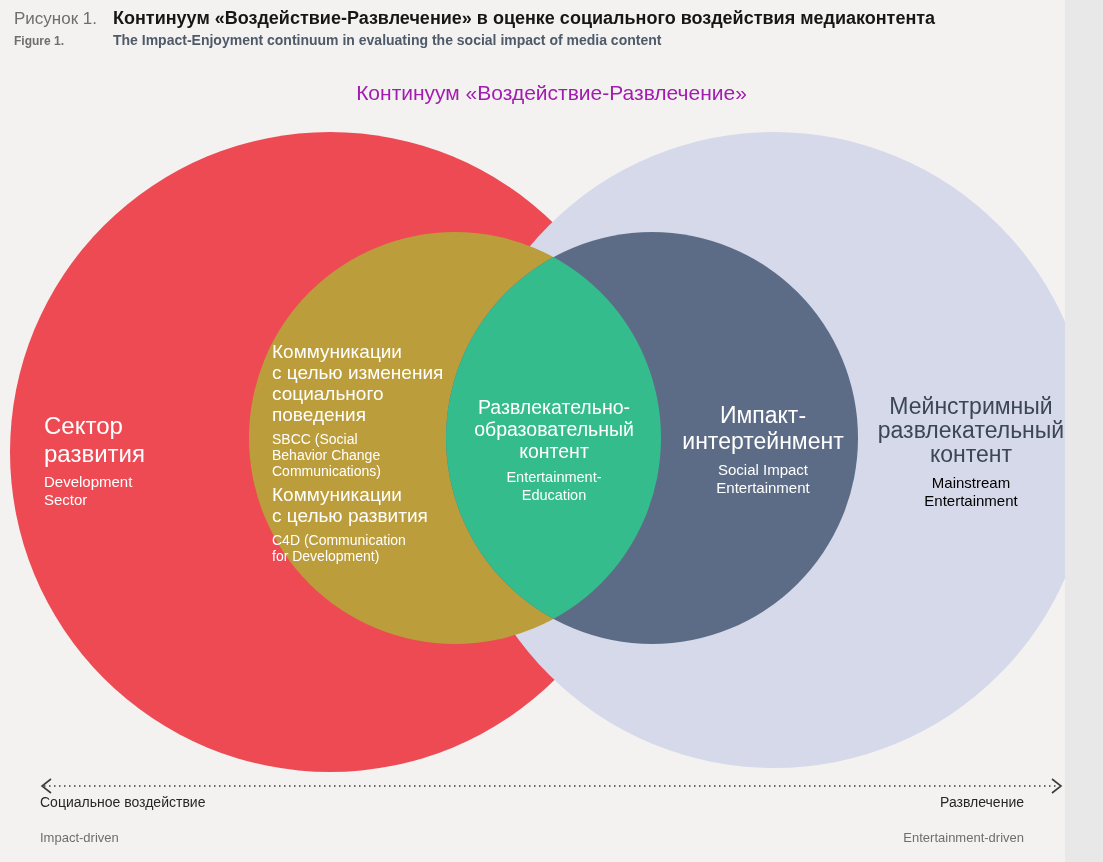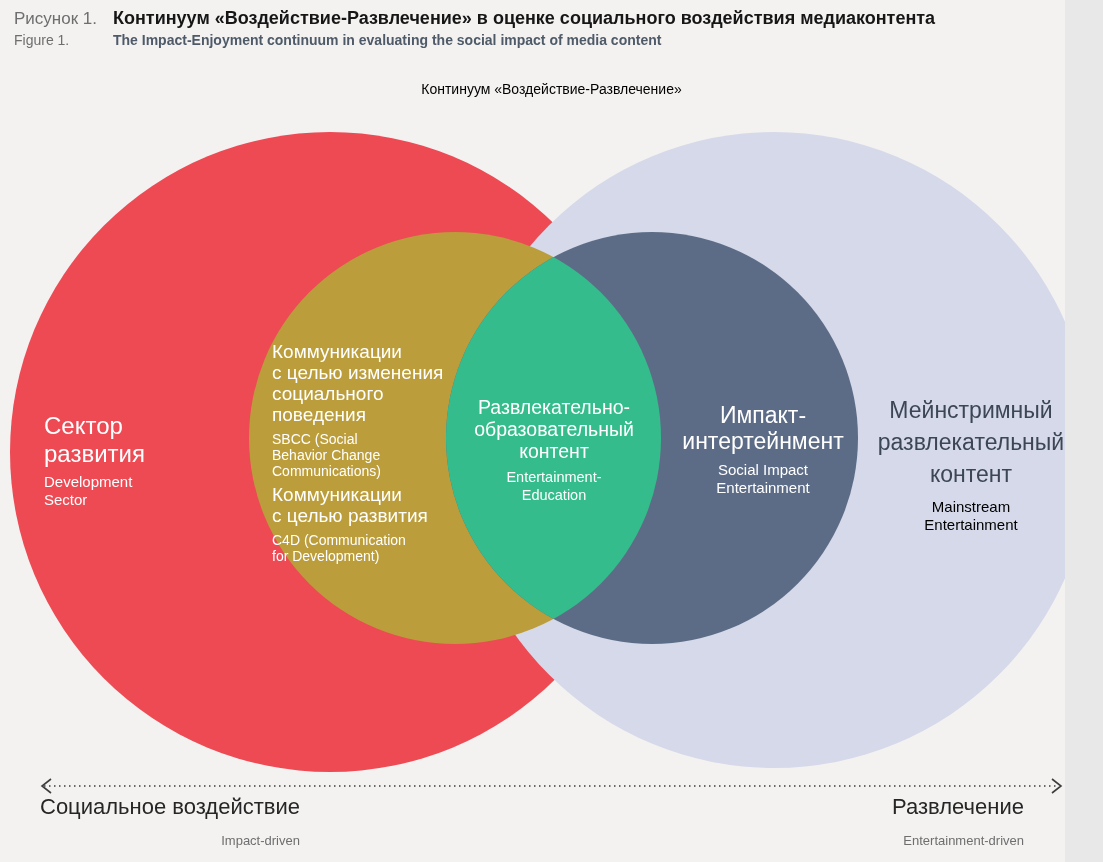--- a/index.html
+++ b/index.html
@@ -18,7 +18,7 @@
   .cap-row { display: flex; align-items: baseline; }
   .cap-row + .cap-row { margin-top: 3px; }
   .cap-label { flex: 0 0 99px; color: #6e6e6e; font-size: 17px; }
-  .cap-label.small { font-size: 14px; }
+  .cap-label.small { font-size: 12px; font-weight: bold; }
   .cap-title-ru { font-size: 18px; font-weight: bold; color: #161616; }
   .cap-title-en { font-size: 14px; font-weight: bold; color: #4e5a68; }
 

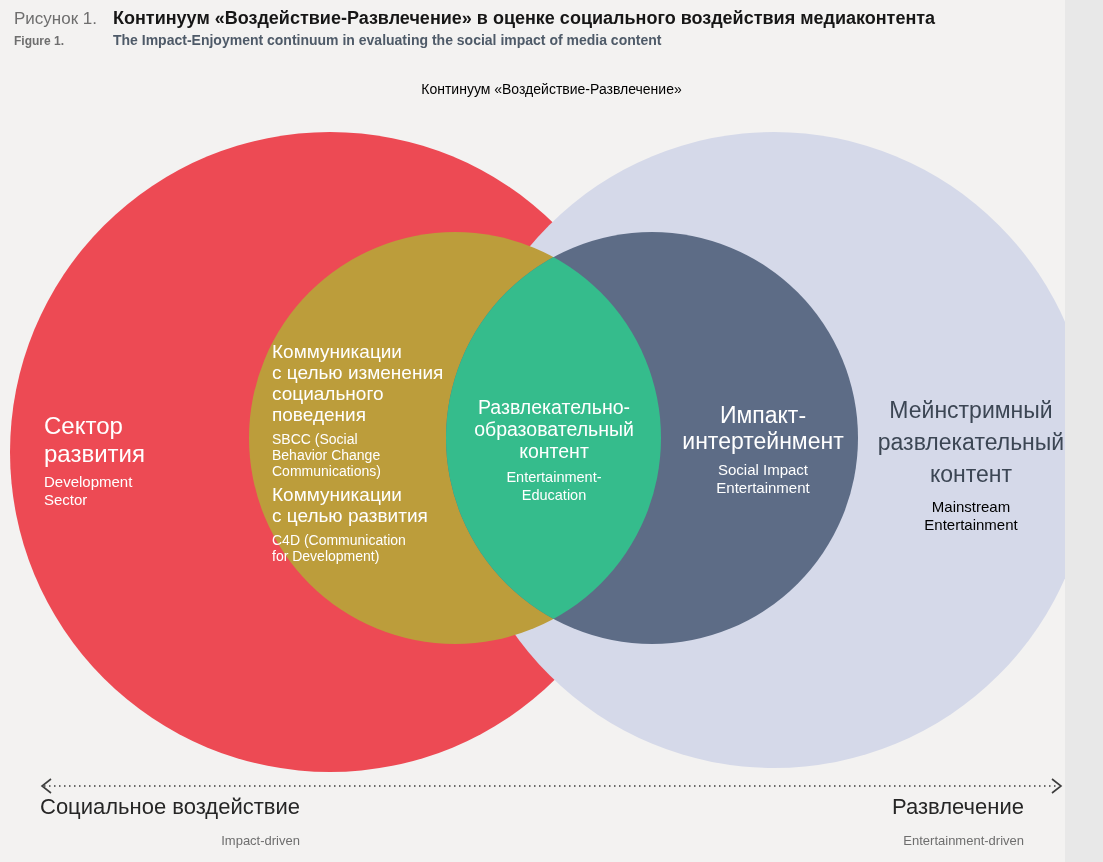--- a/index.html
+++ b/index.html
@@ -24,7 +24,7 @@
 
   
   .diagram-title { position: absolute; left: 0; top: 81px; width: 1103px; text-align: center; }
-  .dt-ru { font-size: 14px; color: #000000; }
+  .dt-ru { font-size: 21px; color: #a21caf; }
   .dt-en { font-size: 15px; color: #979797; margin-top: 4px; }
 
   

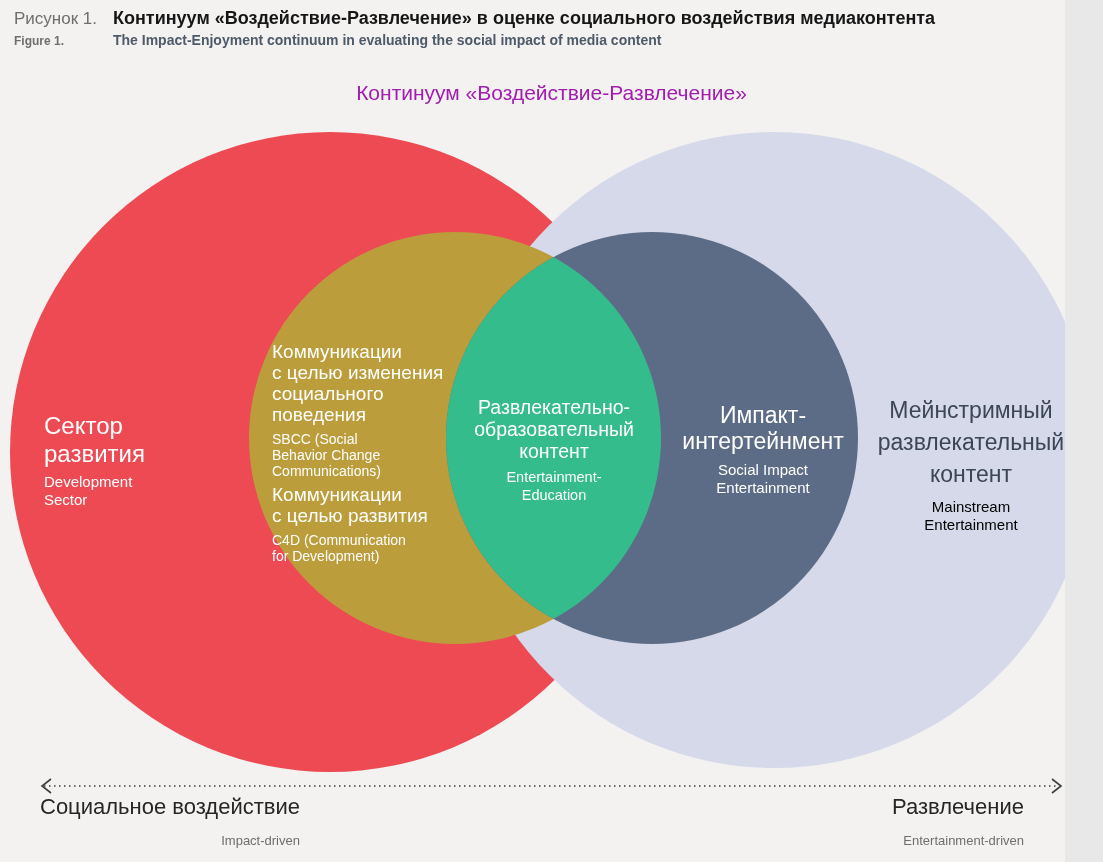--- a/index.html
+++ b/index.html
@@ -52,7 +52,7 @@
   .lbl-sie .en { font-size: 15px; line-height: 18px; margin-top: 7px; }
 
   .lbl-mse { left: 857px; top: 394px; width: 228px; text-align: center; color: #3c4654; }
-  .lbl-mse .ru { font-size: 23px; line-height: 32px; }
+  .lbl-mse .ru { font-size: 23px; line-height: 24px; }
   .lbl-mse .en { font-size: 15px; line-height: 18px; margin-top: 8px; color: #000000; }
 
   

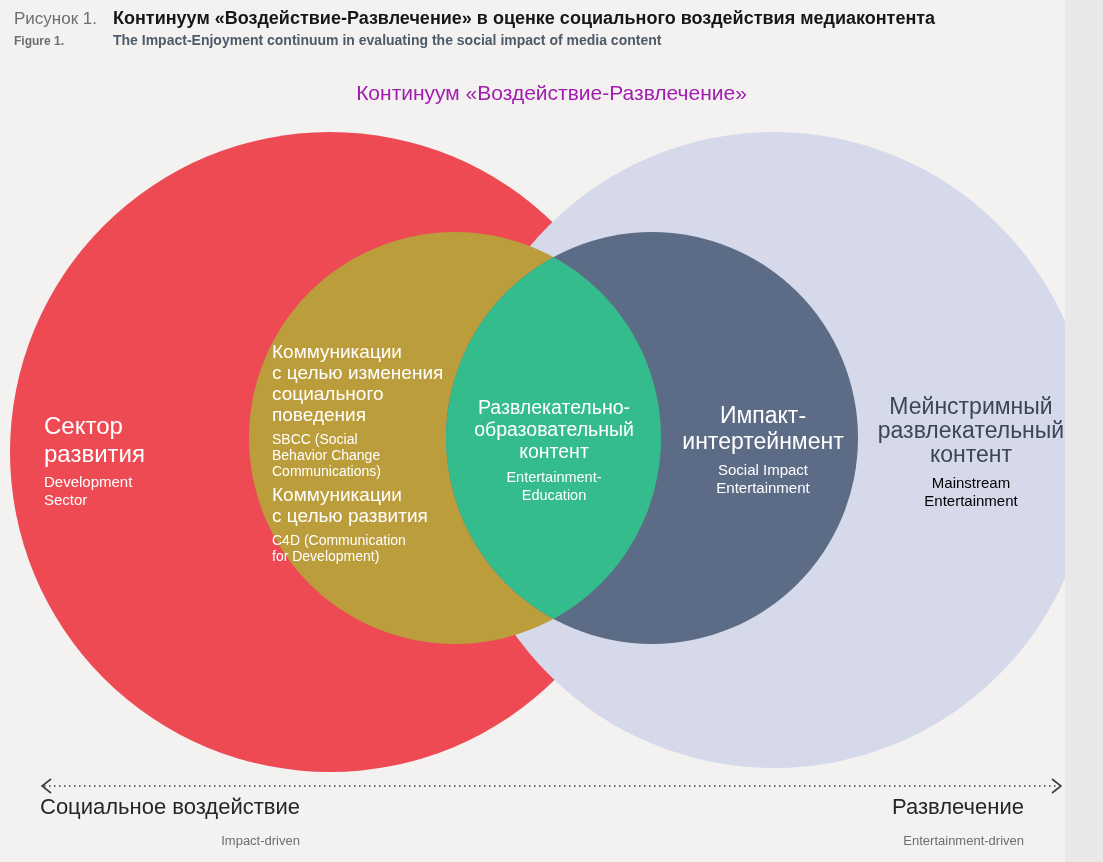--- a/index.html
+++ b/index.html
@@ -58,7 +58,7 @@
   
   .axis-left  { position: absolute; left: 40px;  top: 794px; }
   .axis-right { position: absolute; right: 41px; top: 794px; text-align: right; }
-  .axis-ru { font-size: 22px; color: #262626; }
+  .axis-ru { font-size: 14px; color: #262626; }
   .axis-en { font-size: 13px; color: #6e6e6e; margin-top: 13px; text-align: right; }
 </style>
 </head>

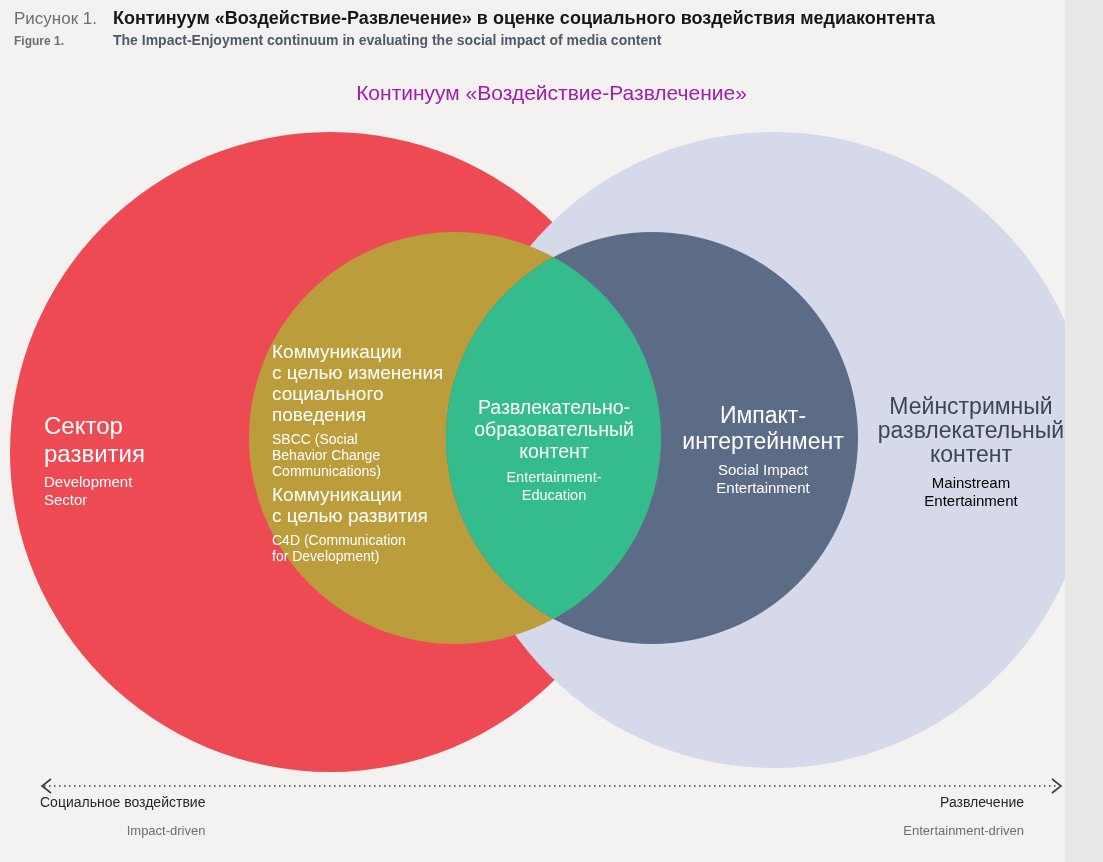--- a/index.html
+++ b/index.html
@@ -59,7 +59,7 @@
   .axis-left  { position: absolute; left: 40px;  top: 794px; }
   .axis-right { position: absolute; right: 41px; top: 794px; text-align: right; }
   .axis-ru { font-size: 14px; color: #262626; }
-  .axis-en { font-size: 13px; color: #6e6e6e; margin-top: 13px; text-align: right; }
+  .axis-en { font-size: 13px; color: #6e6e6e; margin-top: 20px; }
 </style>
 </head>
 <body>

